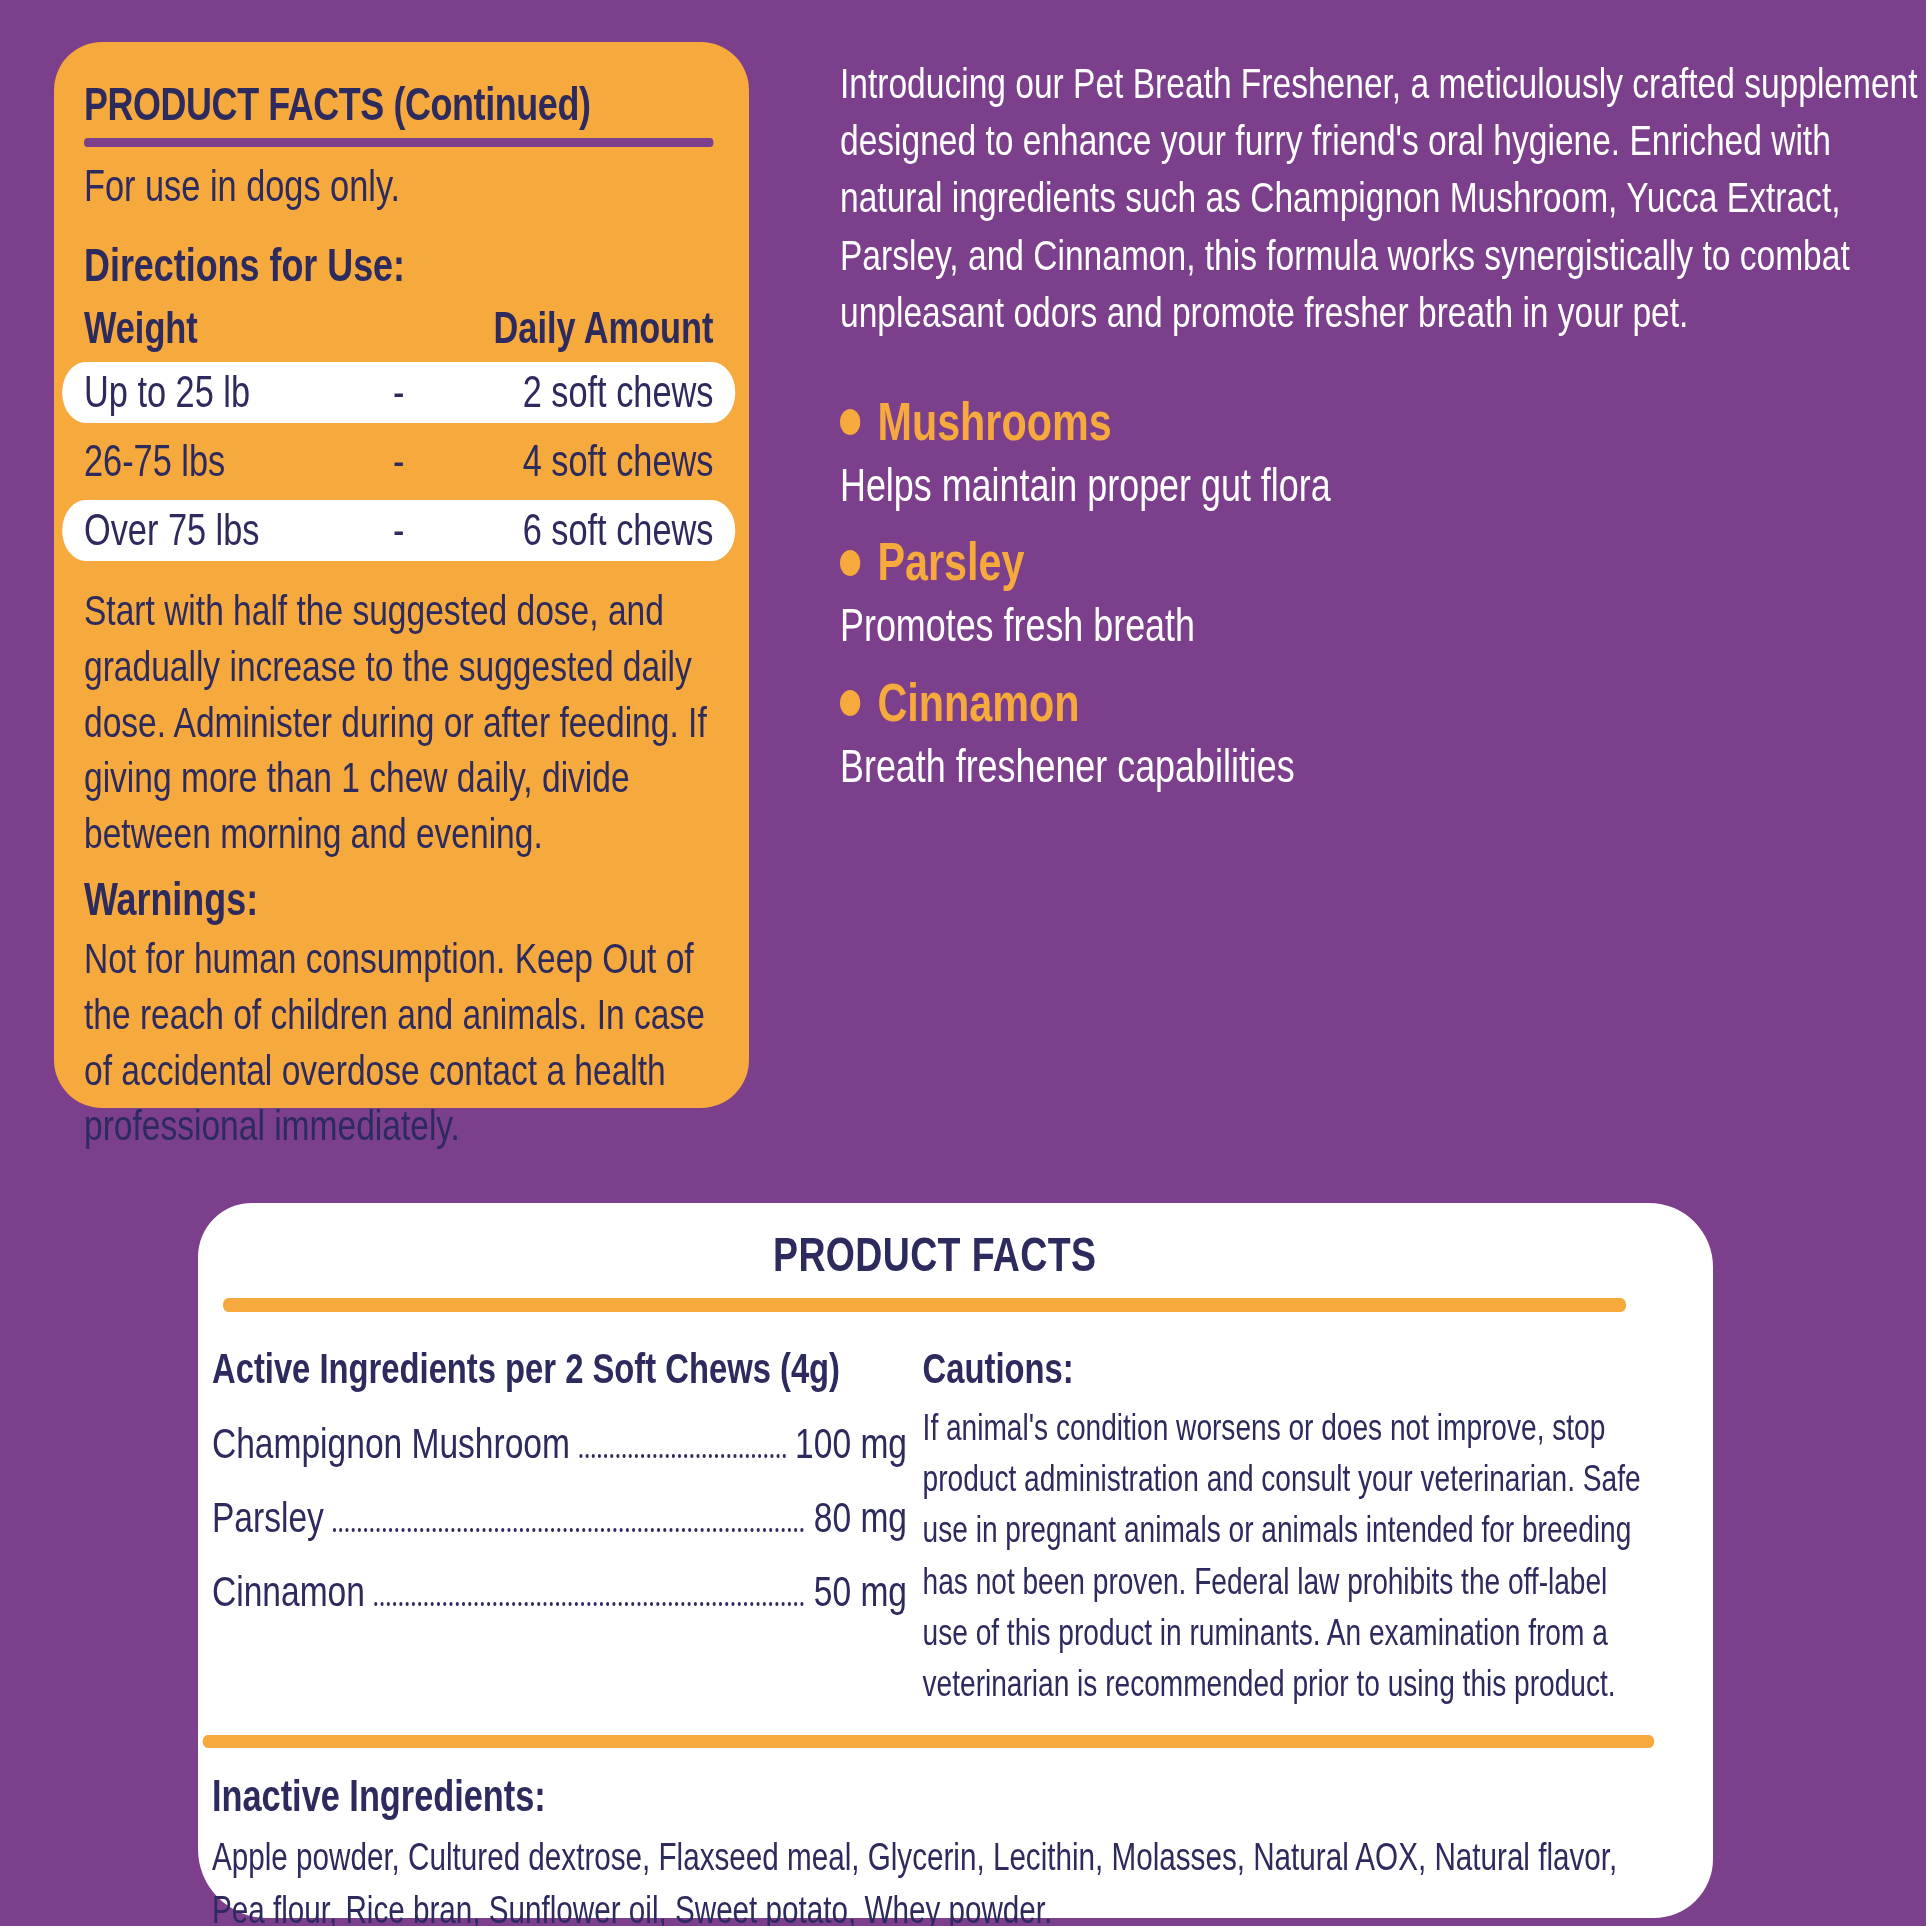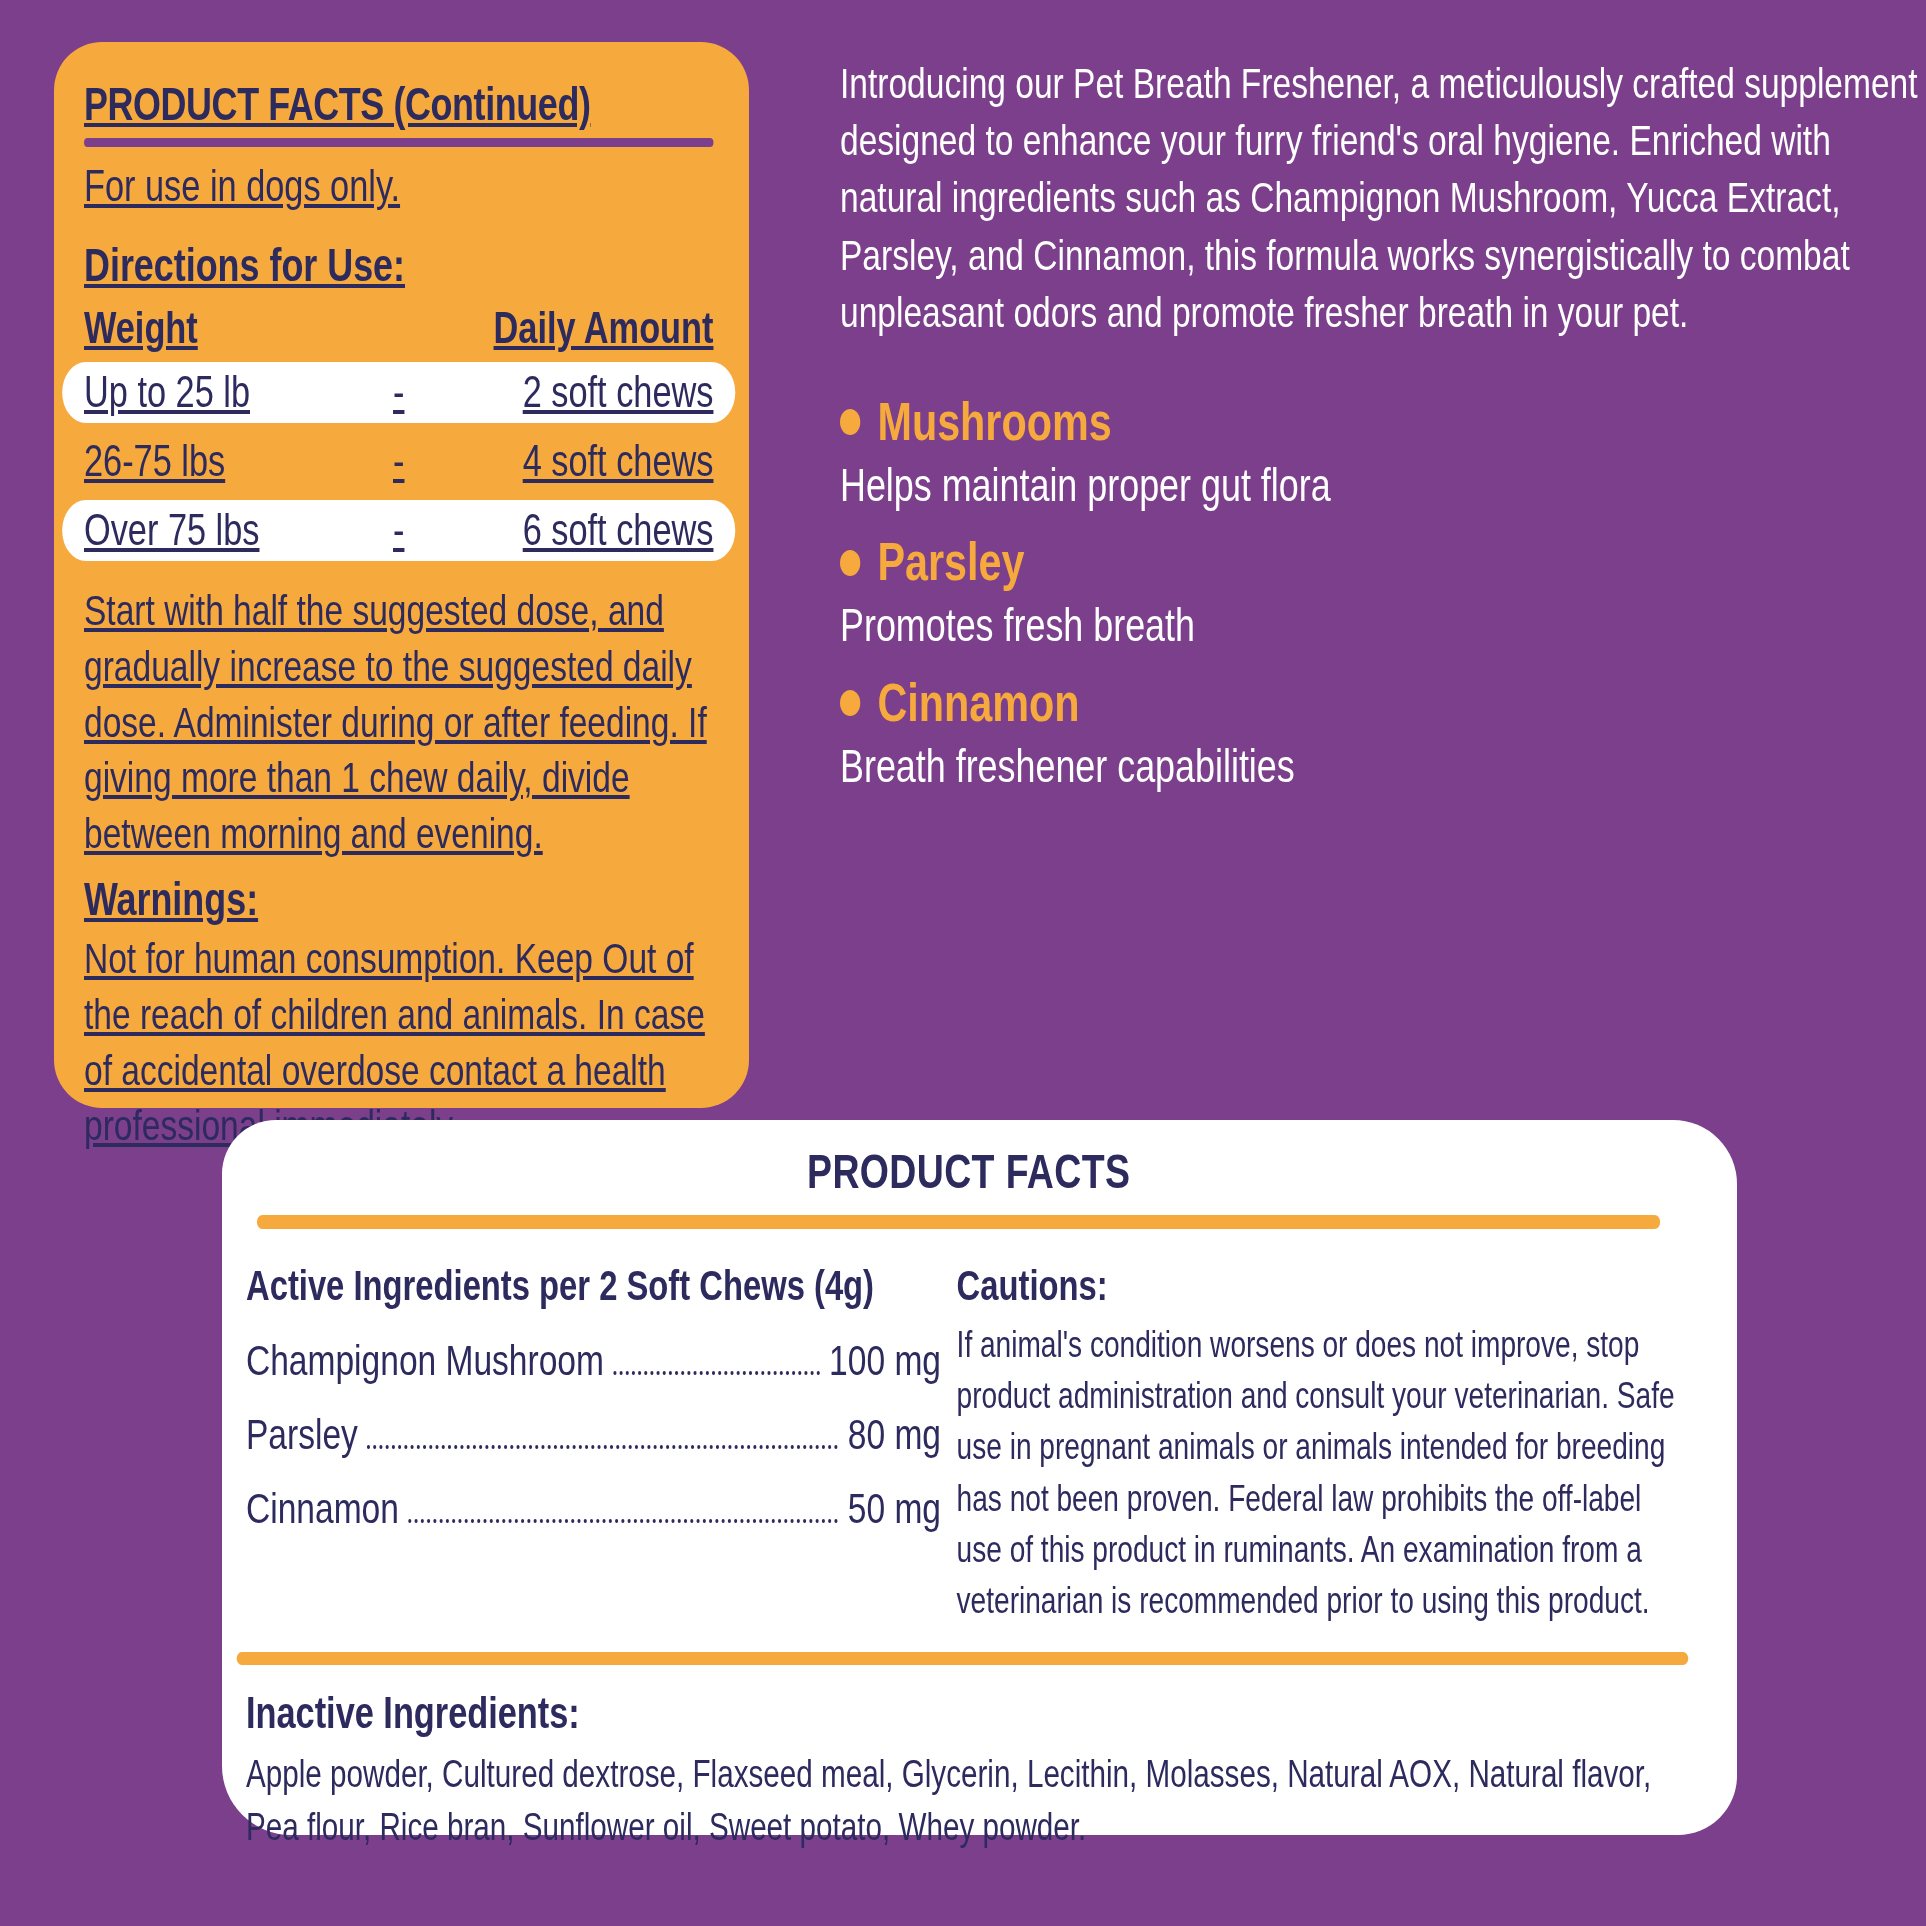--- a/index.html
+++ b/index.html
@@ -17,7 +17,6 @@
     position:absolute;left:54px;top:42px;width:695px;height:1066px;
     background:#f6a93c;border-radius:48px;box-sizing:border-box;
     padding:38px 0 16px 30px;
-    text-decoration:underline;
   }
   .orange-inner{width:807px;}
   .op-title{margin:0;font-size:46px;font-weight:700;line-height:1.05;letter-spacing:-0.5px;}

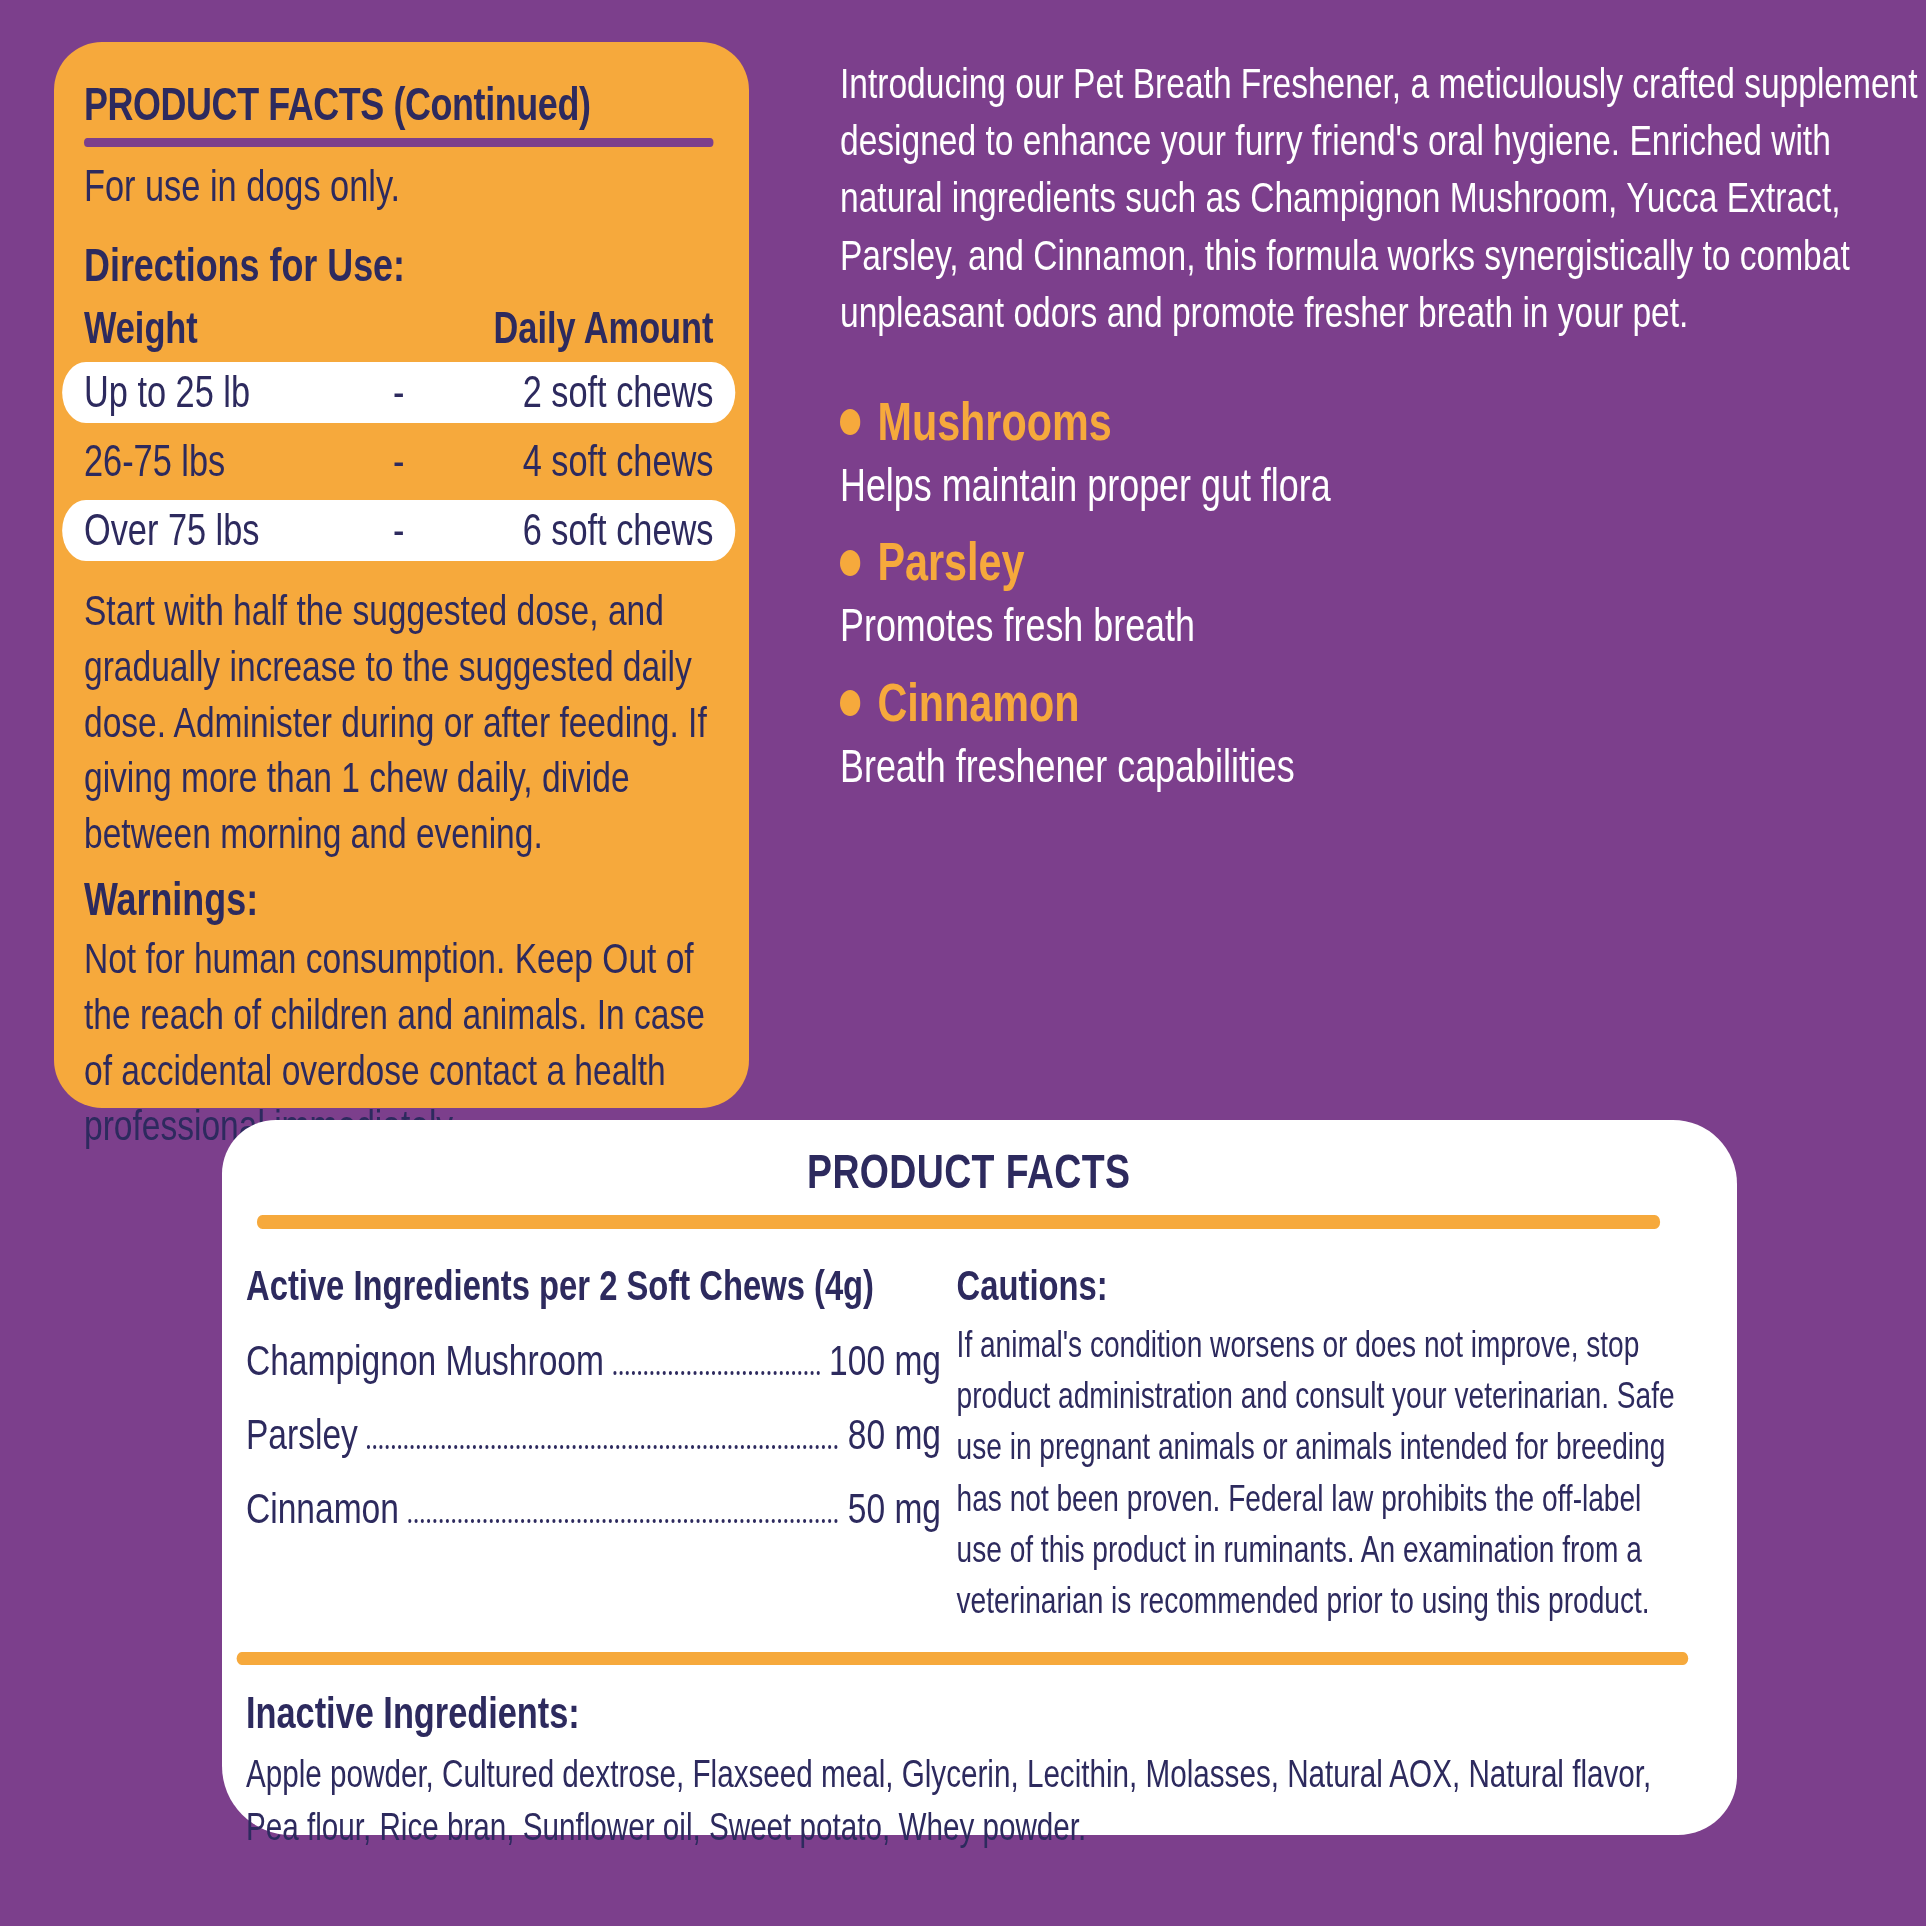--- a/index.html
+++ b/index.html
@@ -49,11 +49,10 @@
 
   
   .white-panel{
-    position:absolute;left:198px;top:1120px;width:1515px;height:715px;
+    position:absolute;left:198px;top:1203px;width:1515px;height:715px;
     background:#ffffff;box-sizing:border-box;
     border-radius:54px 64px 59px 69px;
-    padding:26px 0 0 24px;
-    margin-left:24px;
+    padding:26px 0 0 14px;
   }
   .white-inner{width:1853px;}
   .wp-title{margin:0;font-size:48px;font-weight:700;text-align:center;letter-spacing:0.5px;line-height:1.1;}

